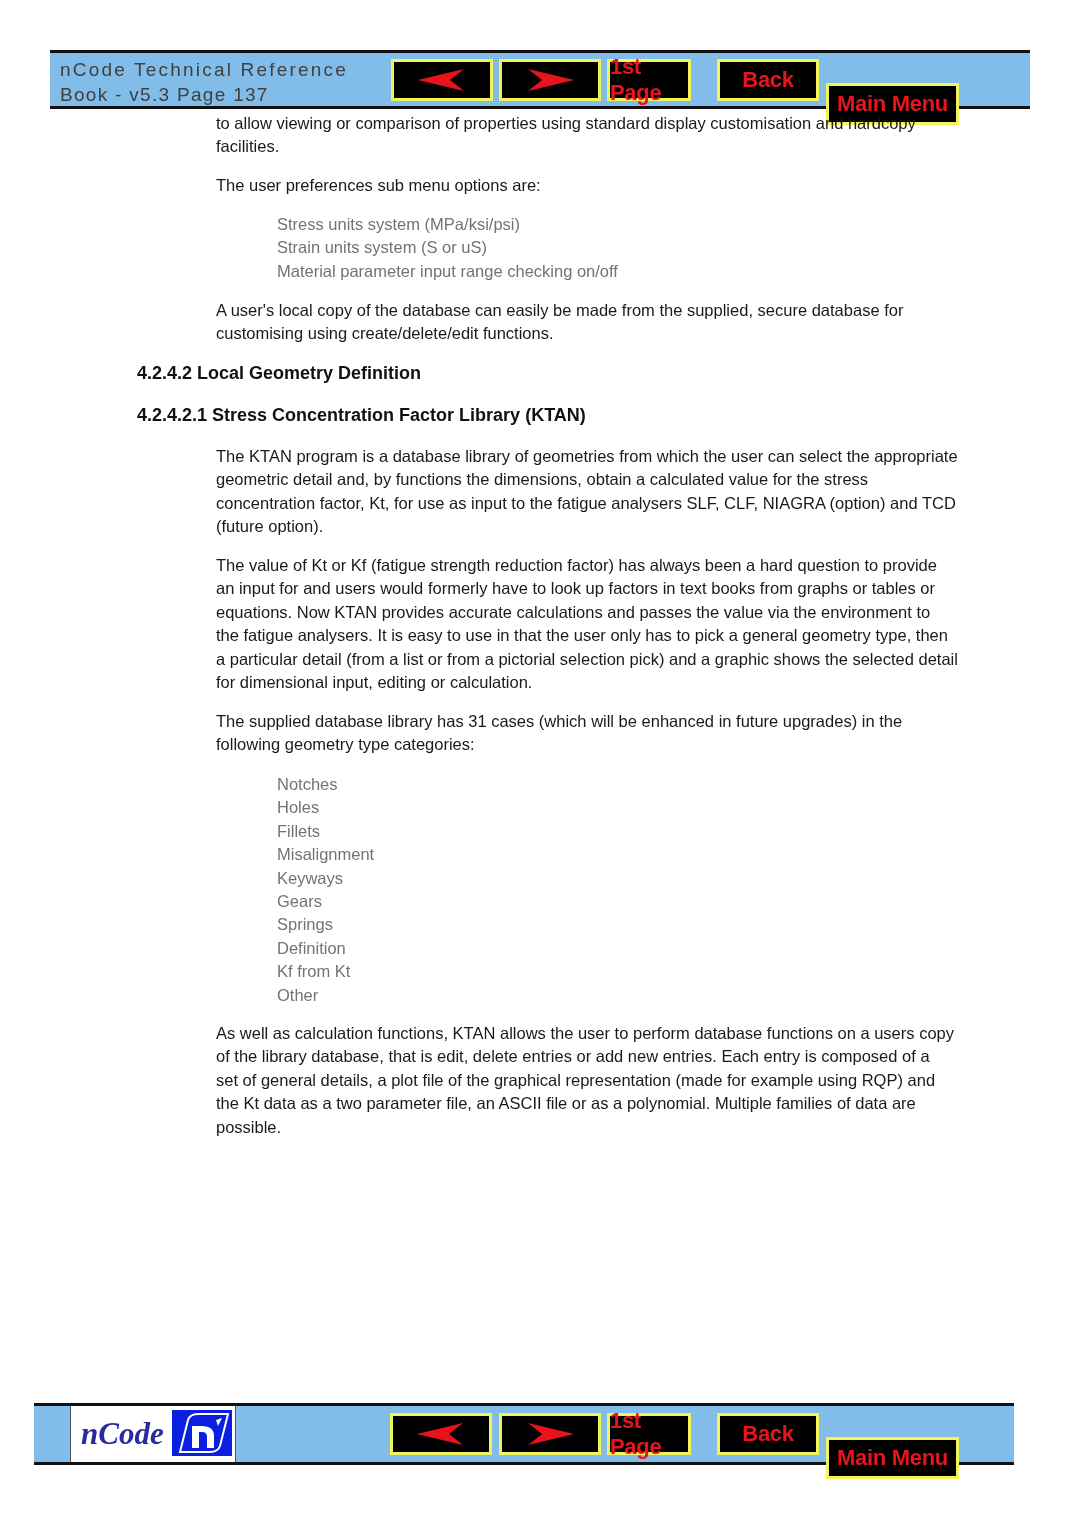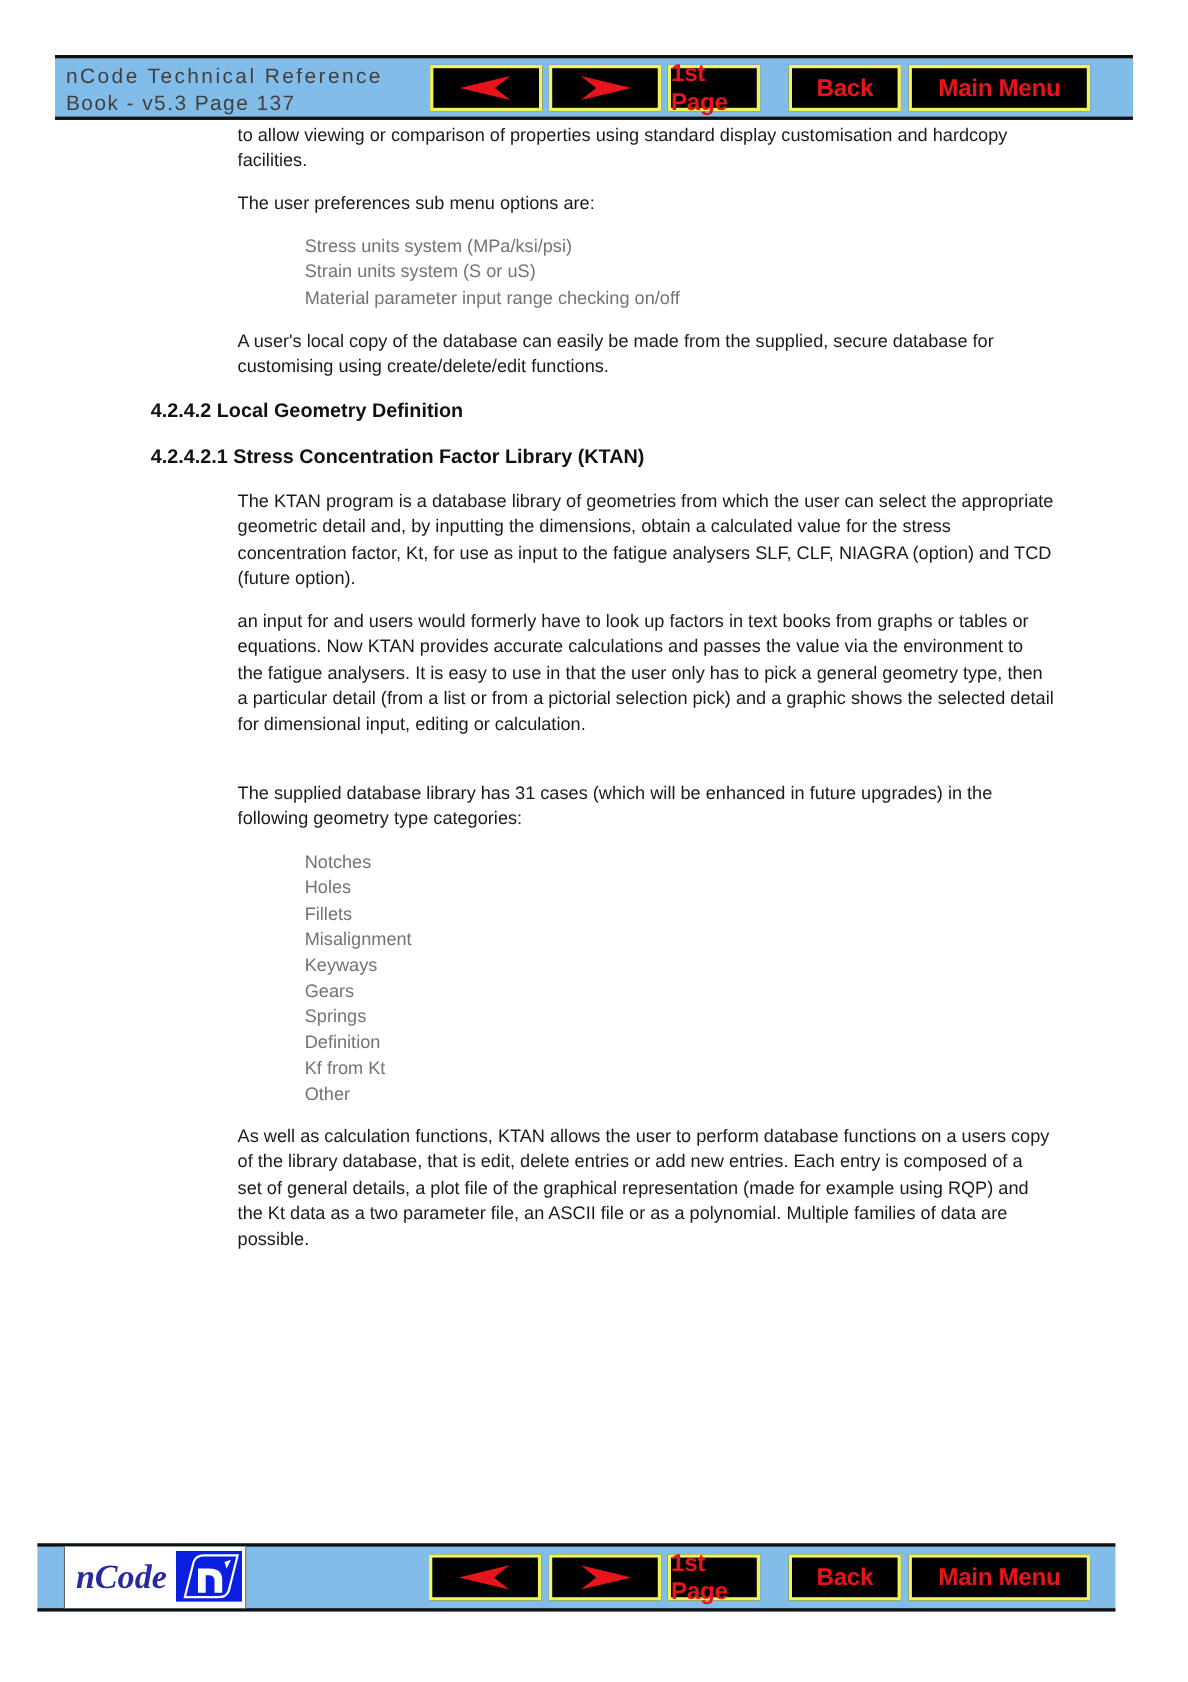--- a/index.html
+++ b/index.html
@@ -23,7 +23,7 @@
   .b-next { left: 449px; width: 102px; }
   .b-first { left: 557px; width: 84px; }
   .b-back { left: 667px; width: 102px; }
-  .b-main { left: 776px; width: 165px; }
+  .b-main { left: 776px; width: 133px; margin-top: 24px; }
   #bottom-bar .b-prev { left: 356px; }
   #bottom-bar .b-next { left: 465px; }
   #bottom-bar .b-first { left: 573px; }

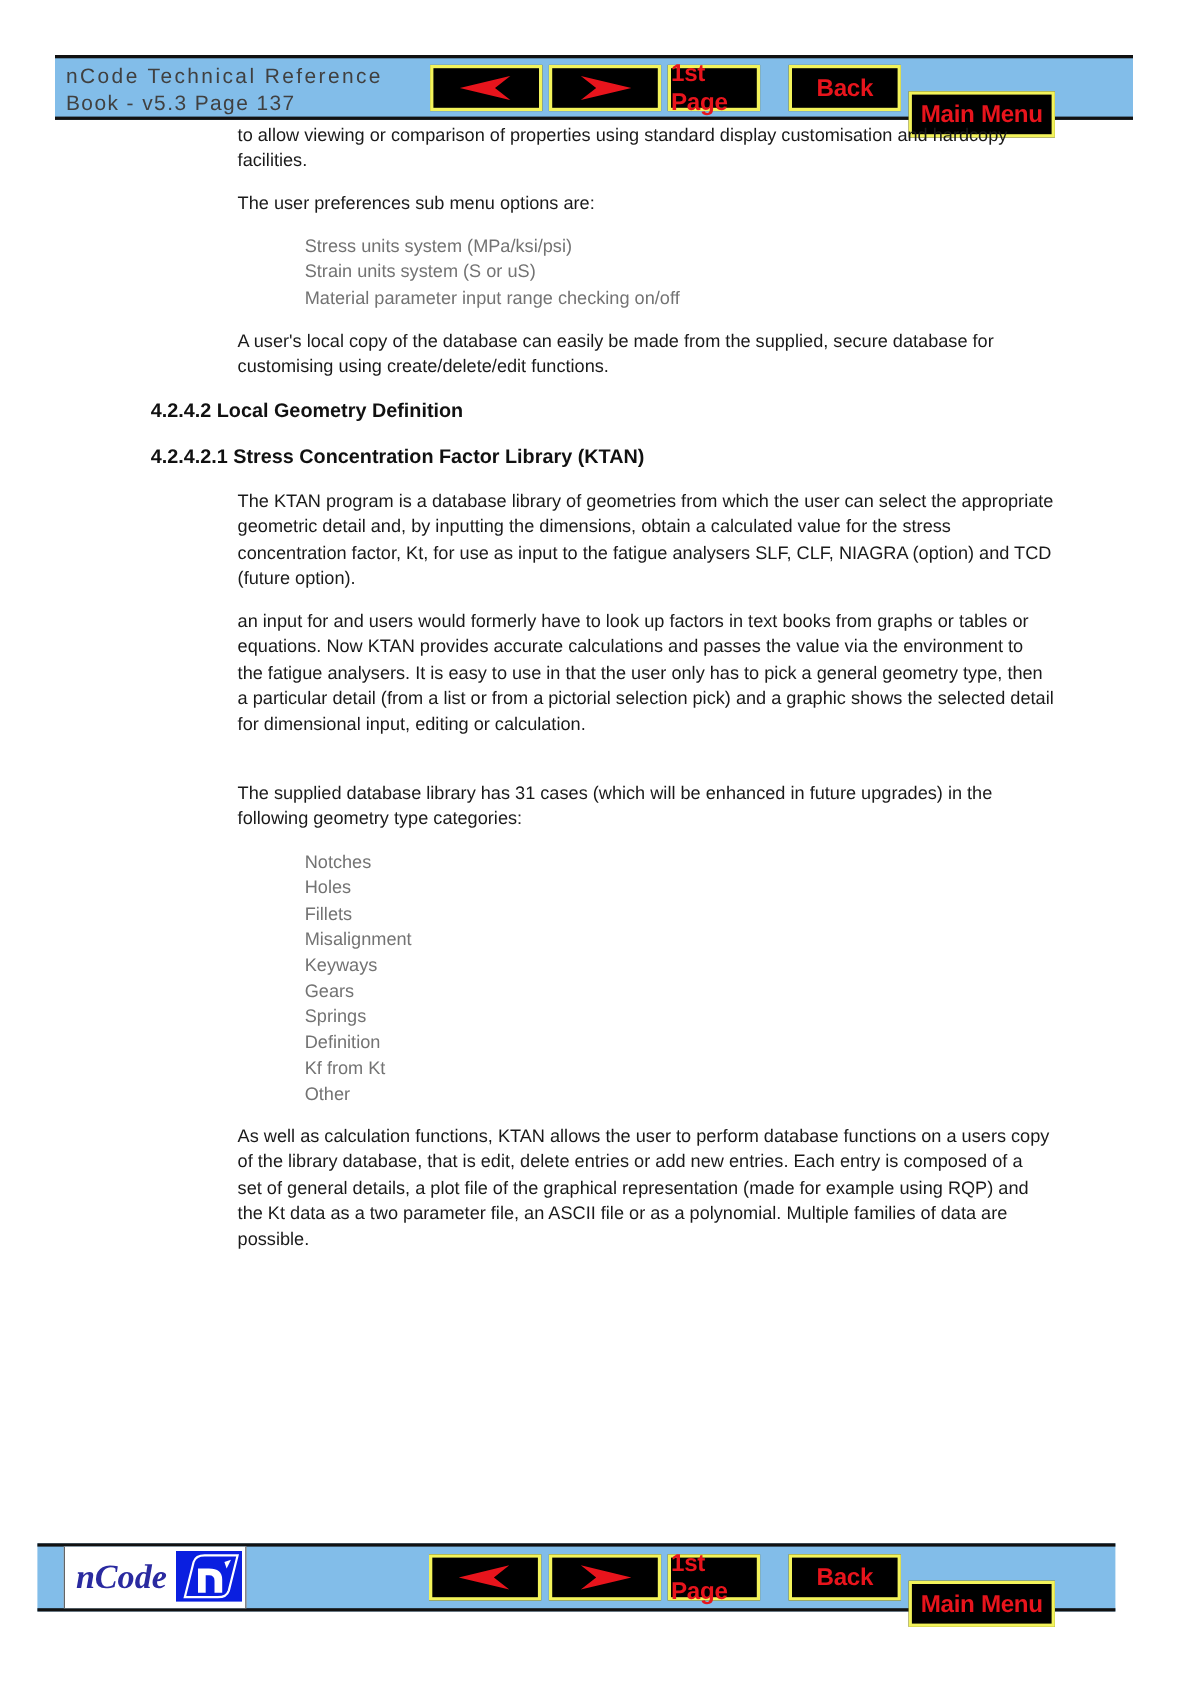--- a/index.html
+++ b/index.html
@@ -85,7 +85,7 @@
 
   <div class="p" style="top:445px;">
     <div>The KTAN program is a database library of geometries from which the user can select the appropriate</div>
-    <div>geometric detail and, by inputting the dimensions, obtain a calculated value for the stress</div>
+    <div>geometric detail and, by functions the dimensions, obtain a calculated value for the stress</div>
     <div>concentration factor, Kt, for use as input to the fatigue analysers SLF, CLF, NIAGRA (option) and TCD</div>
     <div>(future option).</div>
   </div>

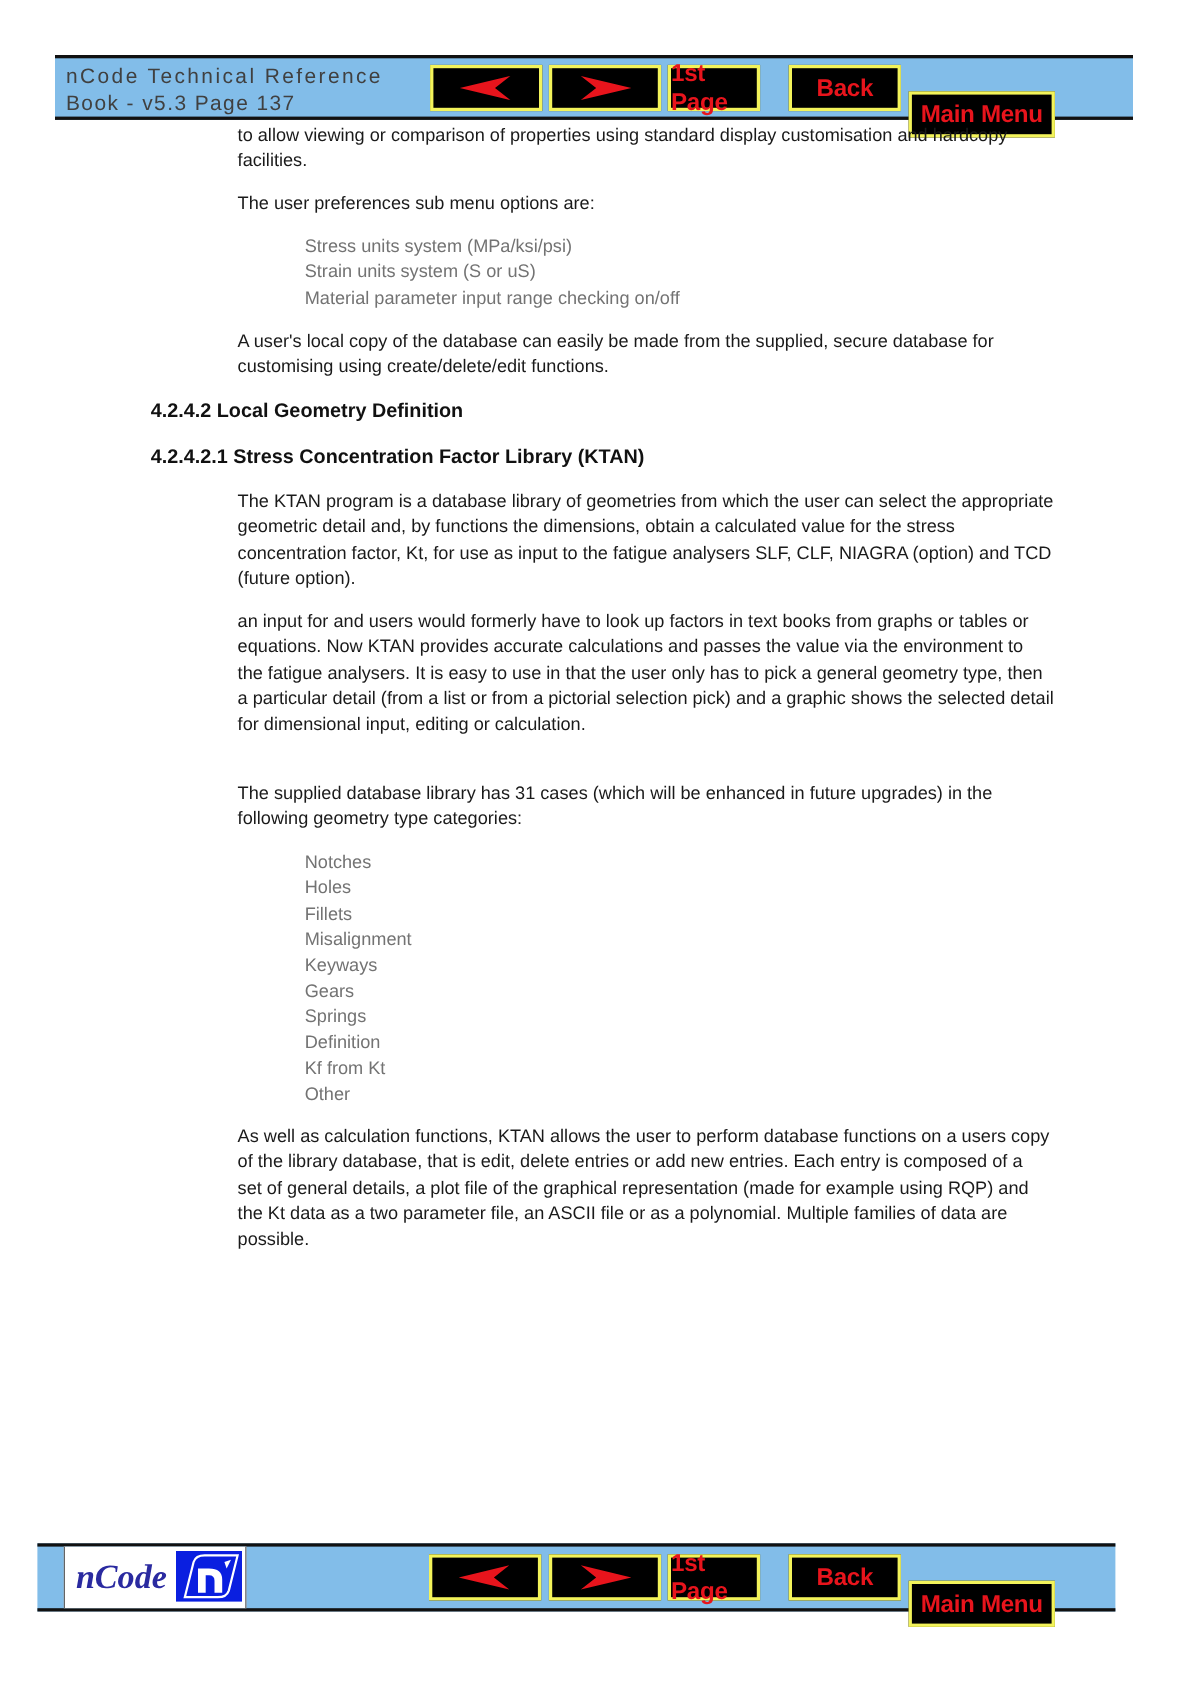--- a/index.html
+++ b/index.html
@@ -91,6 +91,7 @@
   </div>
 
   <div class="p" style="top:554px;">
+    <div>The value of Kt or Kf (fatigue strength reduction factor) has always been a hard question to provide</div>
     <div>an input for and users would formerly have to look up factors in text books from graphs or tables or</div>
     <div>equations. Now KTAN provides accurate calculations and passes the value via the environment to</div>
     <div>the fatigue analysers. It is easy to use in that the user only has to pick a general geometry type, then</div>

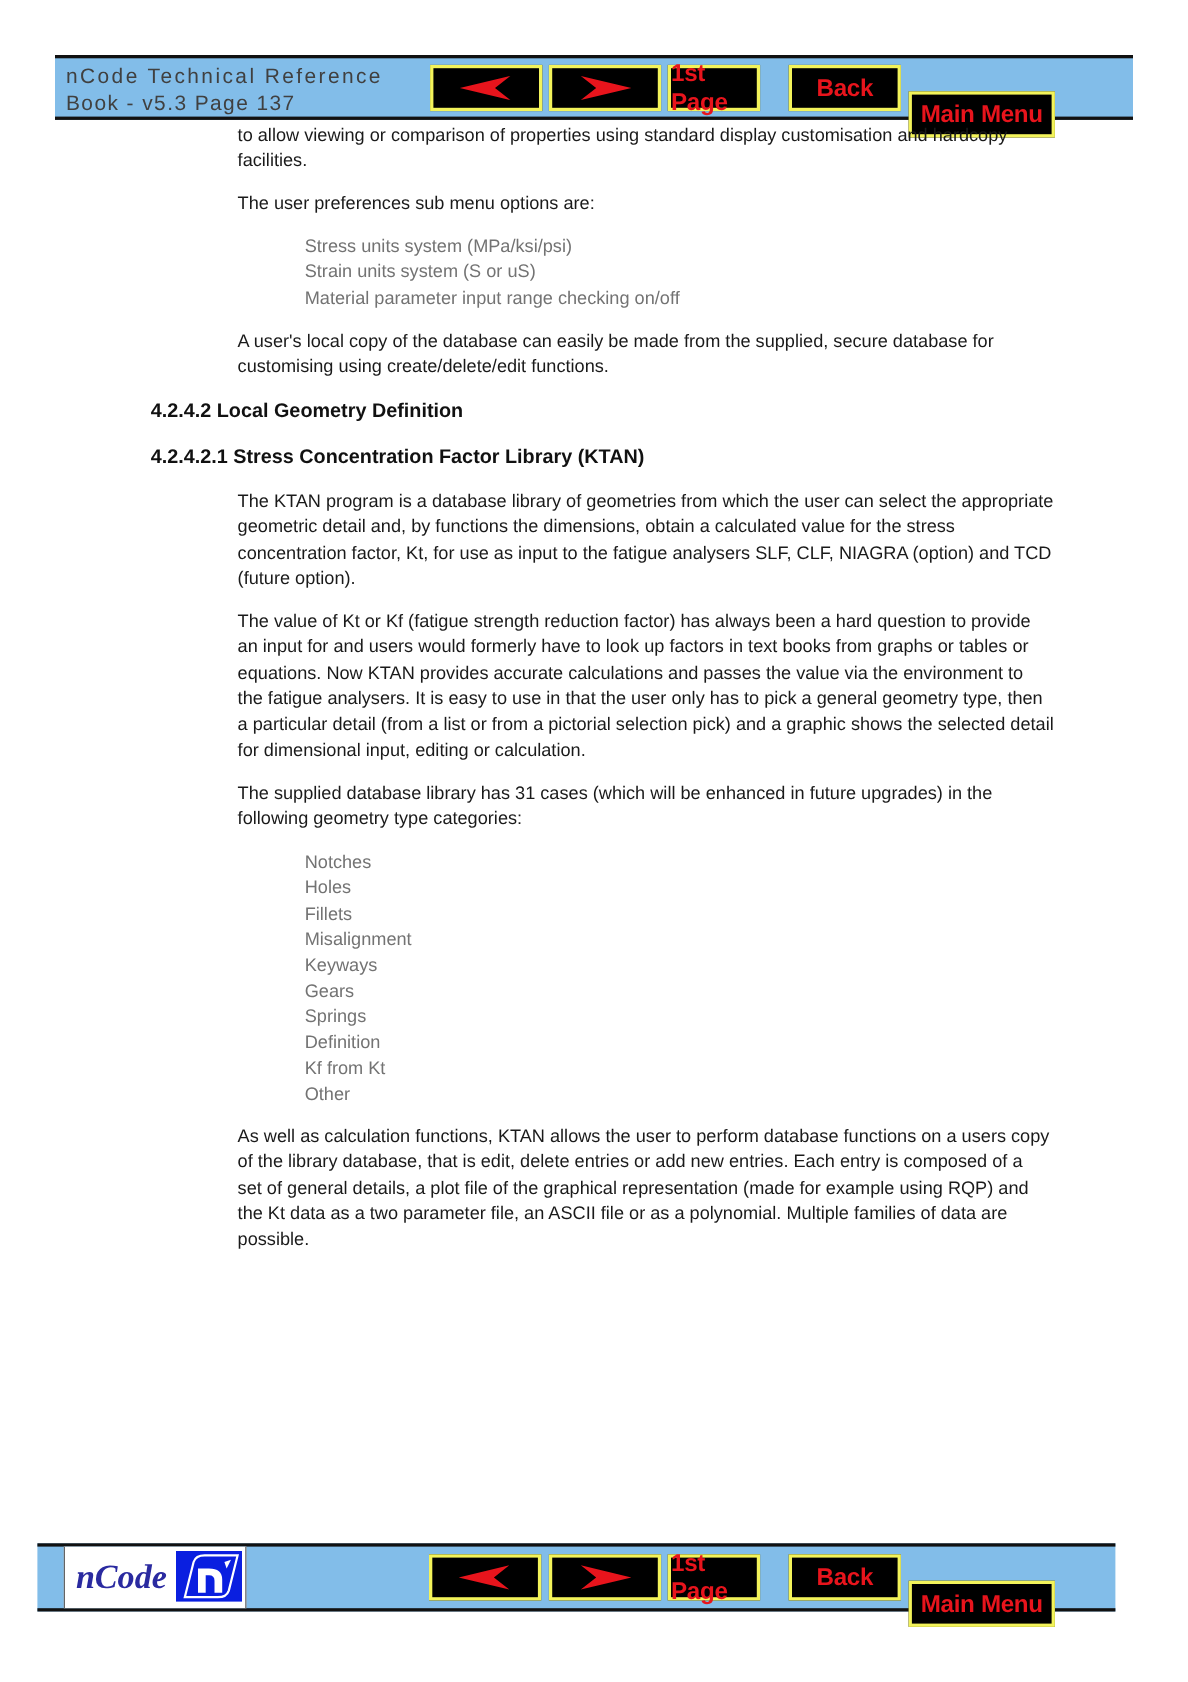--- a/index.html
+++ b/index.html
@@ -30,7 +30,7 @@
   #bottom-bar .b-back { left: 683px; }
   #bottom-bar .b-main { left: 792px; }
 
-  .logo { position: absolute; left: 24px; top: 0; width: 166px; height: 56px; background: #fff;
+  .logo { position: absolute; left: 36px; top: 0; width: 166px; height: 56px; background: #fff;
           border-left: 1px solid #555; border-right: 1px solid #555; box-sizing: border-box; padding-left: 16px; }
   .logo-text { position: absolute; left: 10px; top: 10px; font-family: "Liberation Serif", serif; font-style: italic; font-weight: bold;
                font-size: 31px; color: #2a2aa0; }

